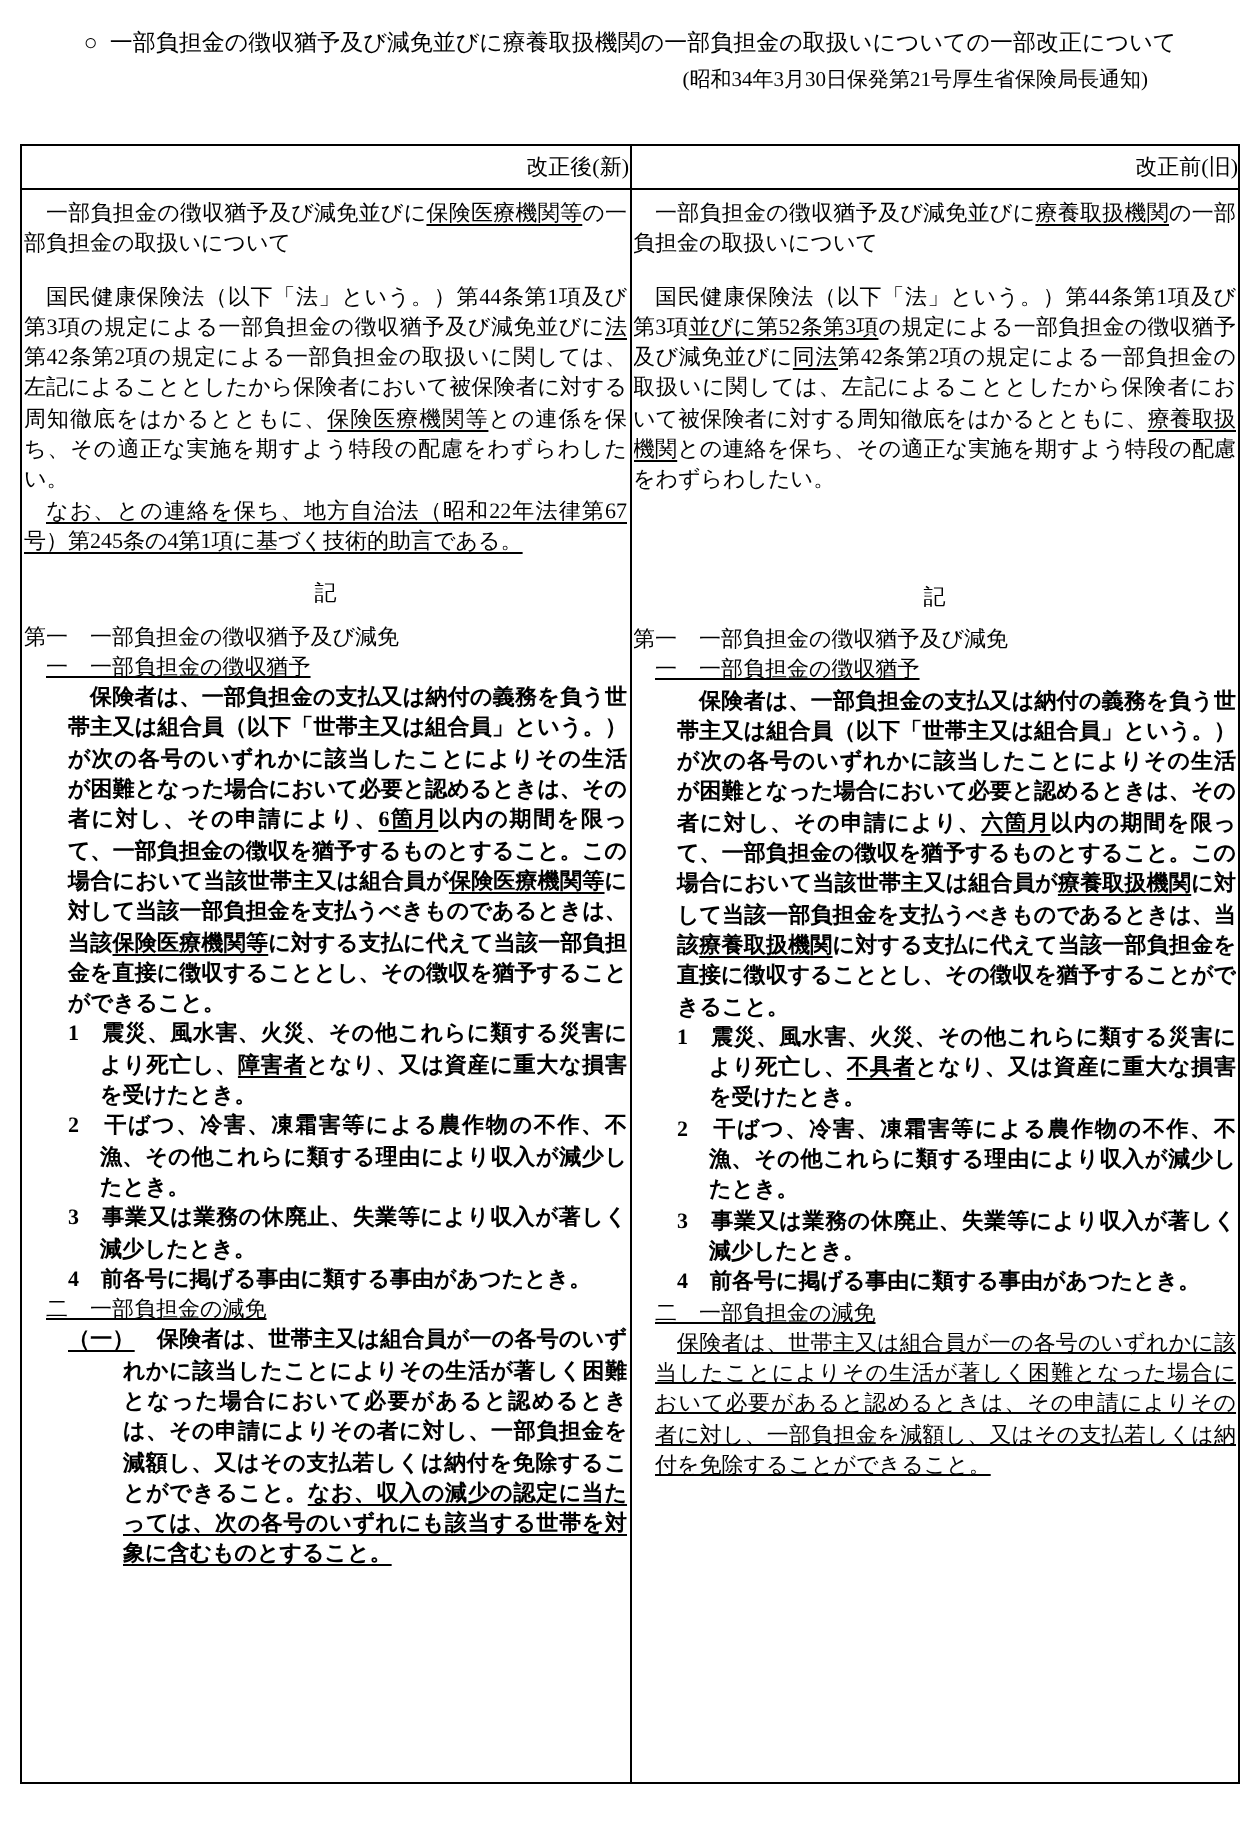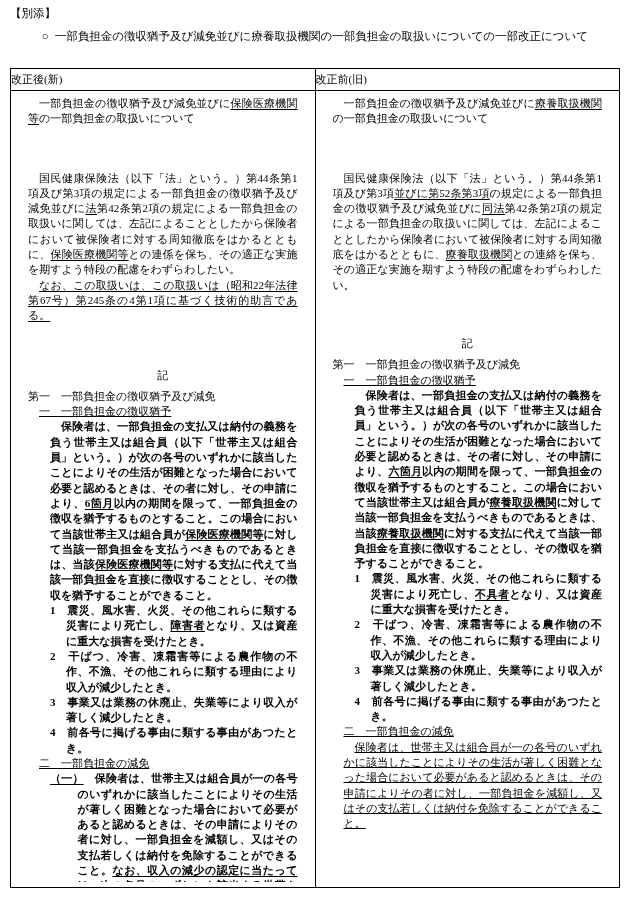--- a/index.html
+++ b/index.html
@@ -34,7 +34,6 @@
 <body>
 
 <div class="page">
-  <div class="attach">【別添】</div>
   <div class="title-row">
     <span class="marker">○</span><span>一部負担金の徴収猶予及び減免並びに療養取扱機関の一部負担金の取扱いについての一部改正について</span>
   </div>

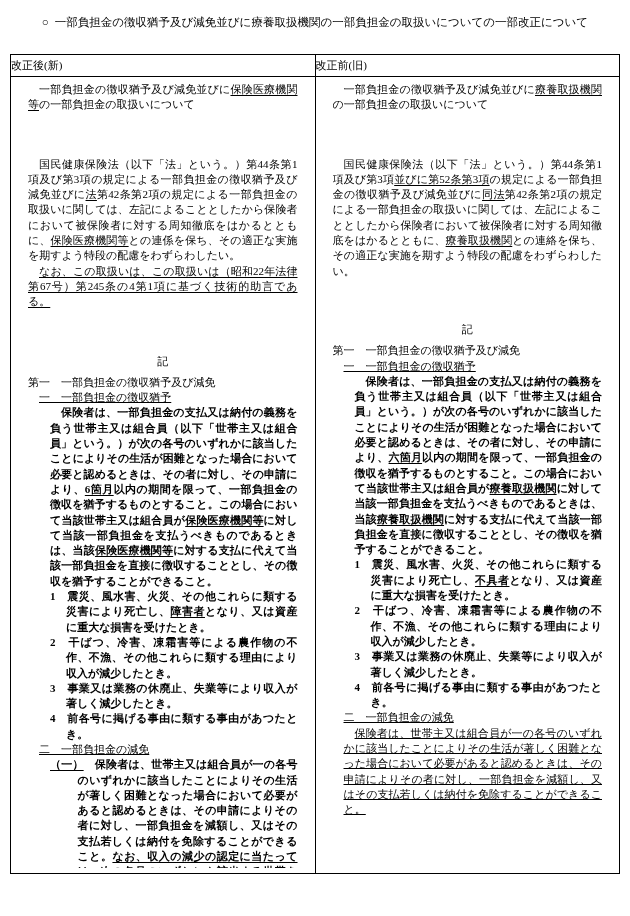--- a/index.html
+++ b/index.html
@@ -37,6 +37,7 @@
   <div class="title-row">
     <span class="marker">○</span><span>一部負担金の徴収猶予及び減免並びに療養取扱機関の一部負担金の取扱いについての一部改正について</span>
   </div>
+  <div class="subtitle">(昭和34年3月30日保発第21号厚生省保険局長通知)</div>
 
   <table class="cmp">
     <thead>

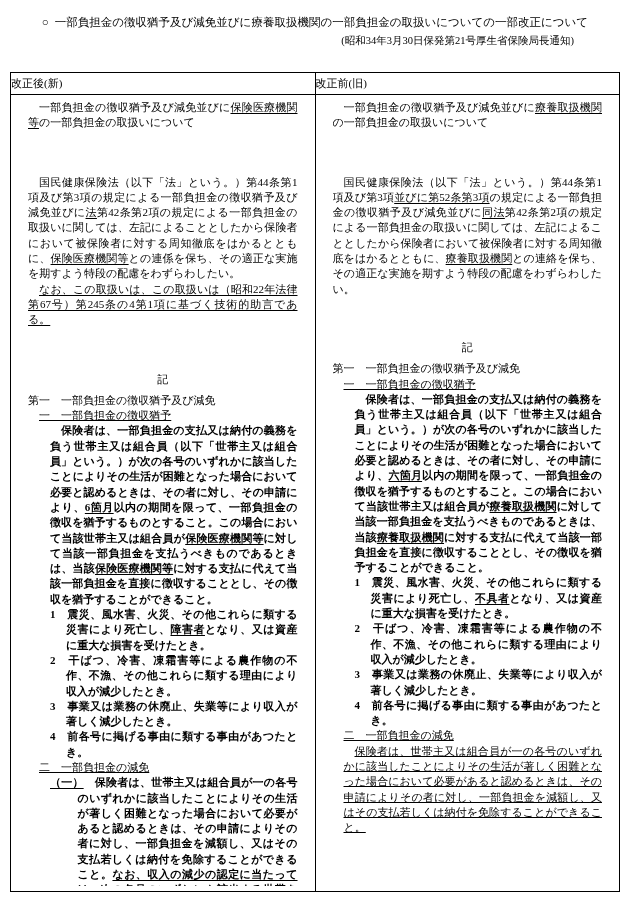--- a/index.html
+++ b/index.html
@@ -15,7 +15,7 @@
   .subtitle{text-align:right;font-size:10.5px;line-height:14px;padding-right:46px;margin-top:4px;}
   table.cmp{width:100%;border-collapse:collapse;table-layout:fixed;margin-top:24px;}
   .cmp th,.cmp td{border:1px solid #000000;}
-  .cmp th{font-weight:normal;font-size:11px;text-align:left;padding:3px 0;}
+  .cmp th{font-weight:normal;font-size:11px;text-align:right;padding:3px 0;}
   .cmp td{vertical-align:top;padding:5px 17px;}
   .cellwrap{height:786px;overflow:hidden;font-size:11px;line-height:15.3px;text-align:justify;}
   .blk{margin:0;}

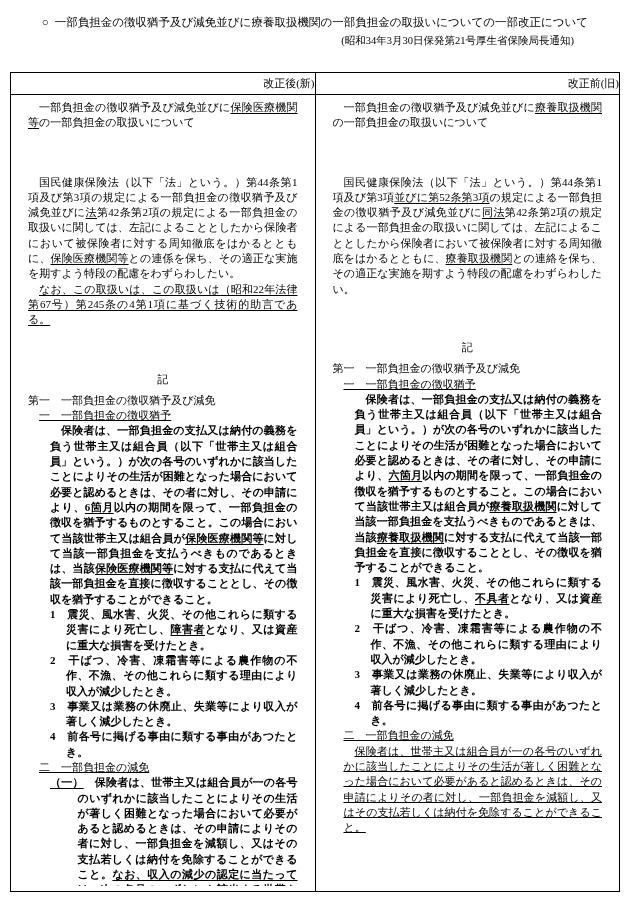--- a/index.html
+++ b/index.html
@@ -16,7 +16,7 @@
   table.cmp{width:100%;border-collapse:collapse;table-layout:fixed;margin-top:24px;}
   .cmp th,.cmp td{border:1px solid #000000;}
   .cmp th{font-weight:normal;font-size:11px;text-align:right;padding:3px 0;}
-  .cmp td{vertical-align:top;padding:5px 17px;}
+  .cmp td{vertical-align:top;padding:5px 1px;}
   .cellwrap{height:786px;overflow:hidden;font-size:11px;line-height:15.3px;text-align:justify;}
   .blk{margin:0;}
   .ind1{text-indent:1em;}

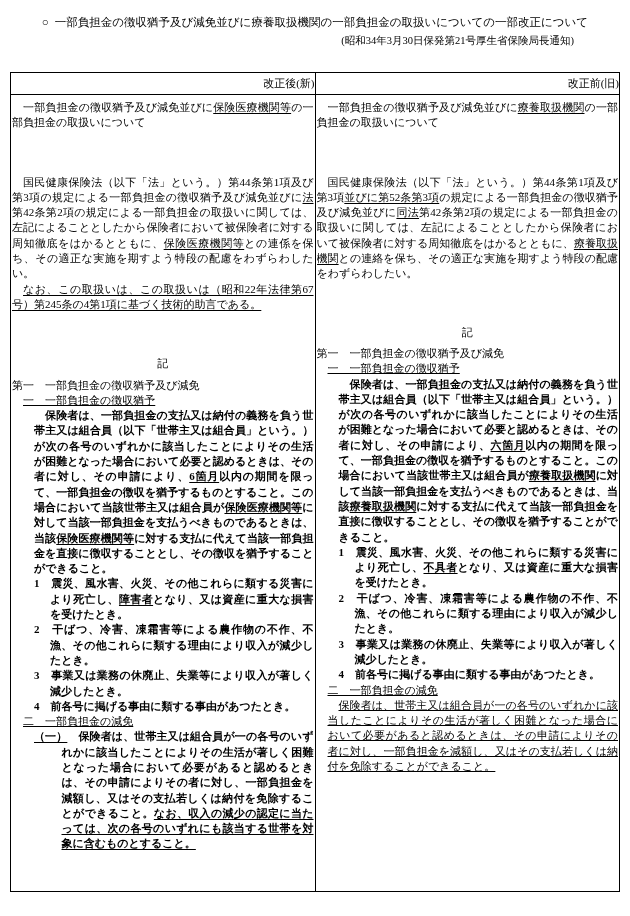--- a/index.html
+++ b/index.html
@@ -26,7 +26,7 @@
   .hang25{padding-left:2.5em;text-indent:-2.5em;}
   .center{text-align:center;}
   .gap1{margin-top:6px;}
-  .gap2{margin-top:44px;}
+  .gap2{margin-top:11px;}
   .gapR{margin-top:43px;}
   .u{text-decoration:underline;text-underline-offset:2px;}
 </style>

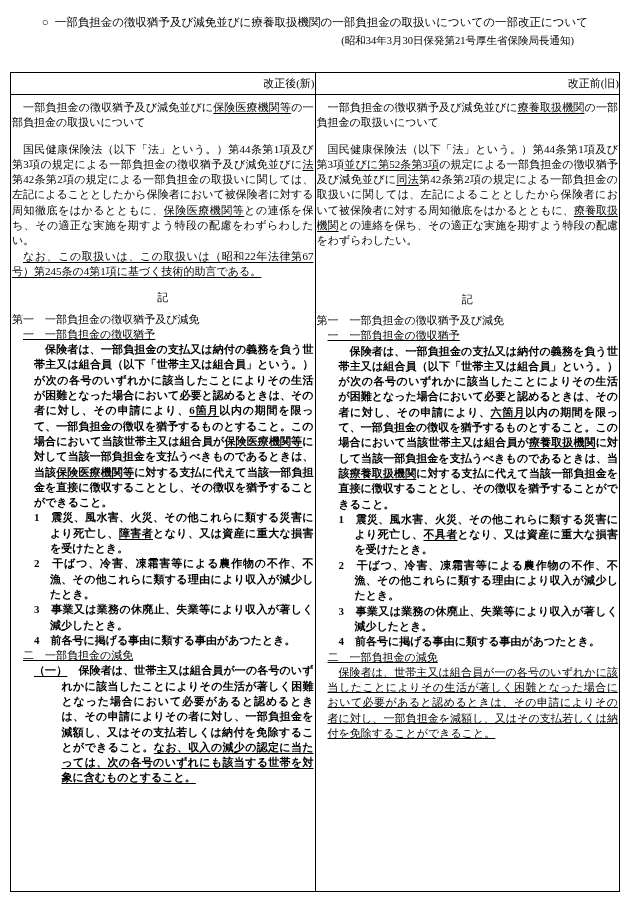--- a/index.html
+++ b/index.html
@@ -52,7 +52,7 @@
             <div class="cellwrap" id="col-new">
               <p class="blk ind1"><span class="">一部負担金の徴収猶予及び減免並びに</span><span class="u">保険医療機関等</span><span class="">の一部負担金の取扱いについて</span></p>
               <p class="blk ind1 gap2"><span class="">国民健康保険法（以下「法」という。）第44条第1項及び第3項の規定による一部負担金の徴収猶予及び減免並びに</span><span class="u">法</span><span class="">第42条第2項の規定による一部負担金の取扱いに関しては、左記によることとしたから保険者において被保険者に対する周知徹底をはかるとともに、</span><span class="u">保険医療機関等</span><span class="">との連係を保ち、その適正な実施を期すよう特段の配慮をわずらわしたい。</span></p>
-              <p class="blk ind1"><span class="u">なお、この取扱いは、この取扱いは（昭和22年法律第67号）第245条の4第1項に基づく技術的助言である。</span></p>
+              <p class="blk ind1"><span class="u">なお、との連絡を保ち、地方自治法（昭和22年法律第67号）第245条の4第1項に基づく技術的助言である。</span></p>
               <p class="blk center gap2"><span class="">記</span></p>
               <p class="blk gap1"><span class="">第一　一部負担金の徴収猶予及び減免</span></p>
               <p class="blk ml1"><span class="">一　一部負担金の徴収猶予</span></p>

